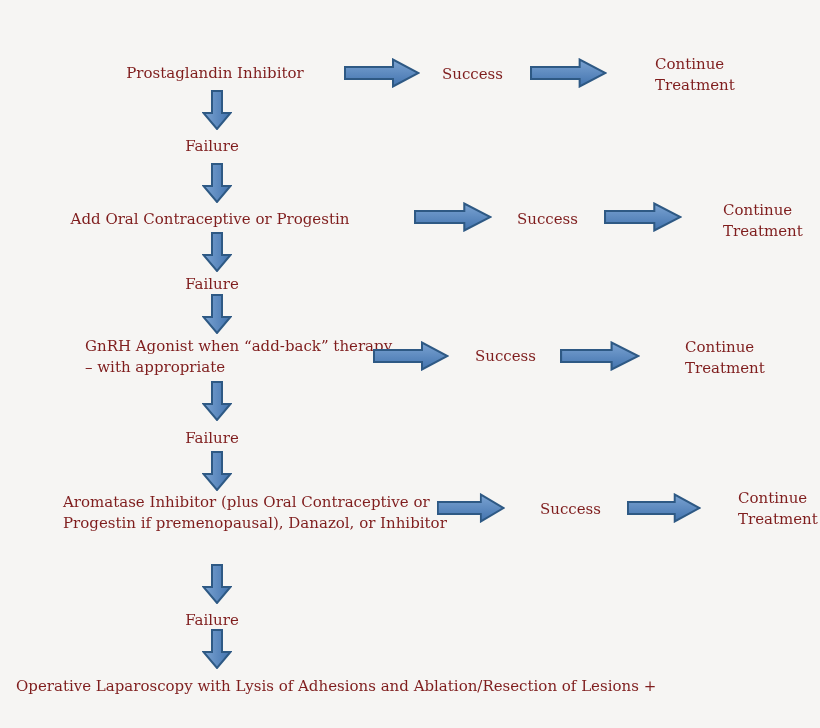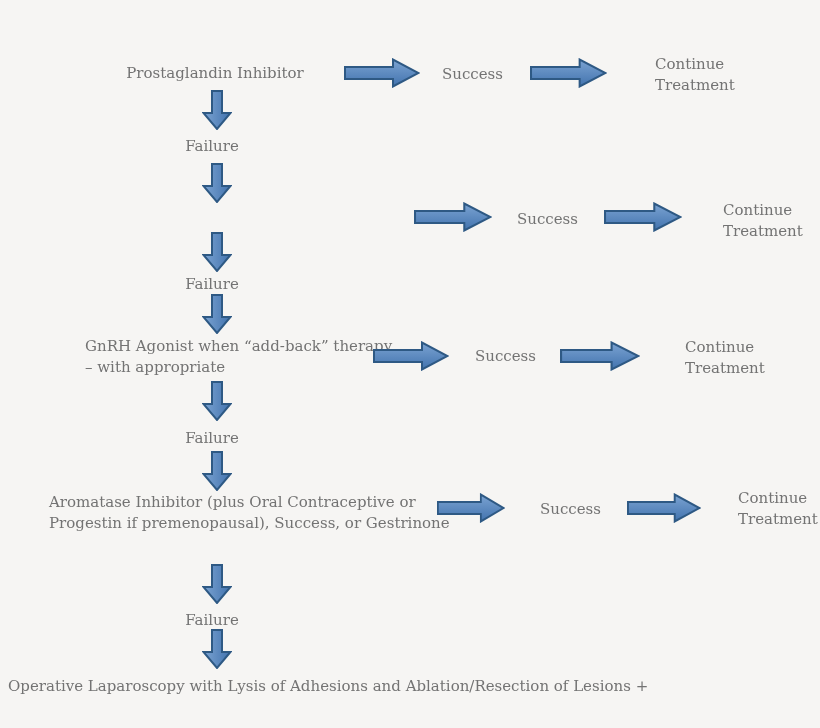--- a/index.html
+++ b/index.html
@@ -10,7 +10,7 @@
     height: 728px;
     background: #f6f5f3;
     font-family: "DejaVu Serif", "Liberation Serif", serif;
-    color: #737373;
+    color: #7f1d1d;
     overflow: hidden;
   }
   .txt {

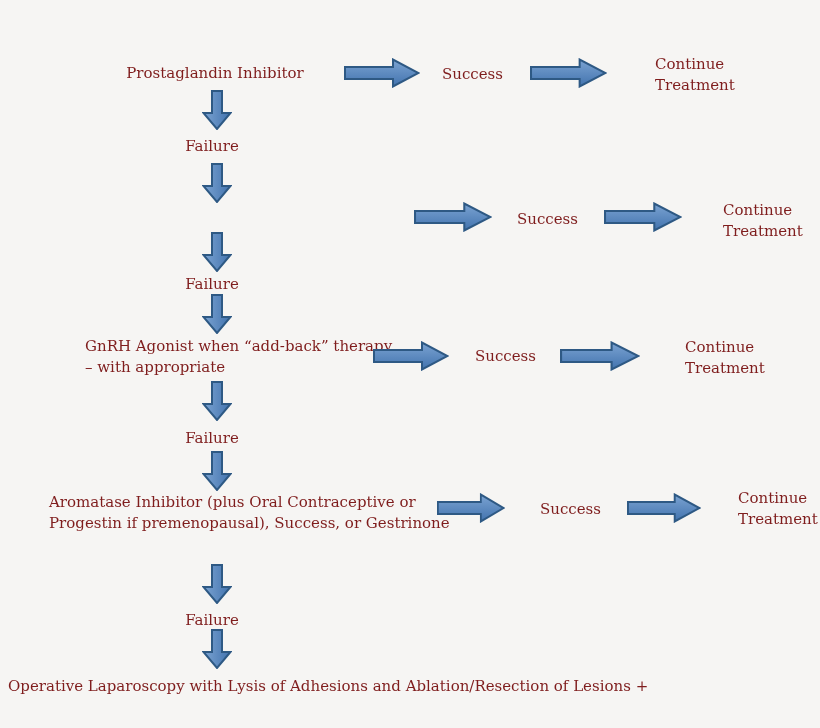--- a/index.html
+++ b/index.html
@@ -63,6 +63,9 @@
     <polygon points="10,1 20,1 20,23 28.5,23 15,39 1.5,23 10,23" fill="url(#gv)" stroke="#2e5984" stroke-width="2"></polygon>
   </svg>
 
+  <div class="txt center" style="left:60px; top:209px; width:300px">
+    <div>Add Oral Contraceptive or Progestin</div>
+  </div>
   <svg class="harrow" style="left:414px; top:202px" width="78" height="30" viewBox="0 0 76 30" preserveAspectRatio="none">
     <polygon points="1,9 49,9 49,1.5 74.5,15 49,28.5 49,21 1,21" fill="url(#gh)" stroke="#2e5984" stroke-width="2"></polygon>
   </svg>

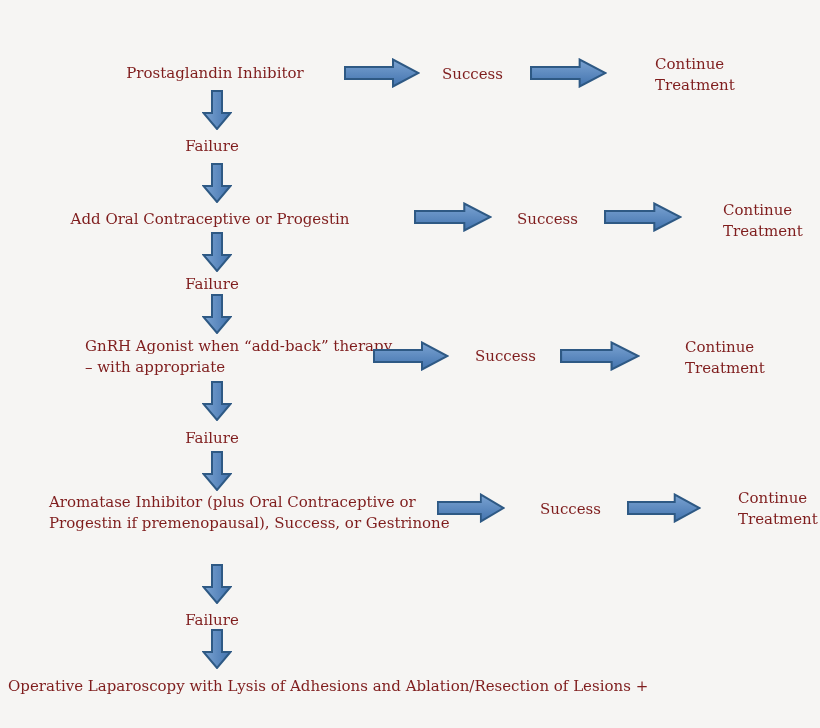--- a/index.html
+++ b/index.html
@@ -110,7 +110,7 @@
     <polygon points="10,1 20,1 20,23 28.5,23 15,39 1.5,23 10,23" fill="url(#gv)" stroke="#2e5984" stroke-width="2"></polygon>
   </svg>
 
-  <div class="txt" style="left:49px; top:492px">
+  <div class="txt" style="left:63px; top:492px">
     <div>Aromatase Inhibitor (plus Oral Contraceptive or</div>
     <div>Progestin if premenopausal), Success, or Gestrinone</div>
   </div>

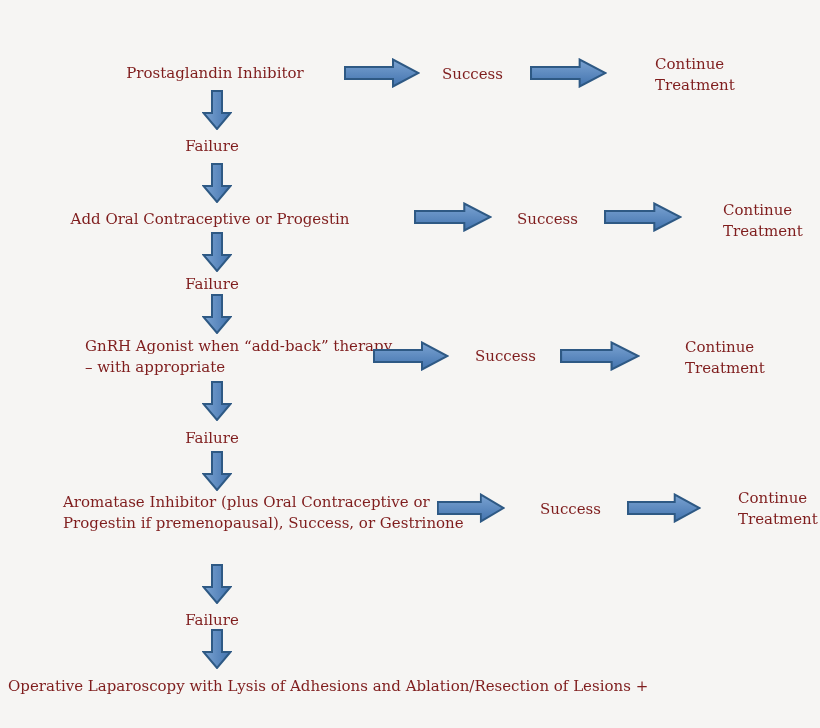--- a/index.html
+++ b/index.html
@@ -112,7 +112,7 @@
 
   <div class="txt" style="left:63px; top:492px">
     <div>Aromatase Inhibitor (plus Oral Contraceptive or</div>
-    <div>Progestin if premenopausal), Success, or Gestrinone</div>
+    <div>Progestin if premenopausal), Danazol, or Inhibitor</div>
   </div>
   <svg class="harrow" style="left:437px; top:493px" width="68" height="30" viewBox="0 0 76 30" preserveAspectRatio="none">
     <polygon points="1,9 49,9 49,1.5 74.5,15 49,28.5 49,21 1,21" fill="url(#gh)" stroke="#2e5984" stroke-width="2"></polygon>

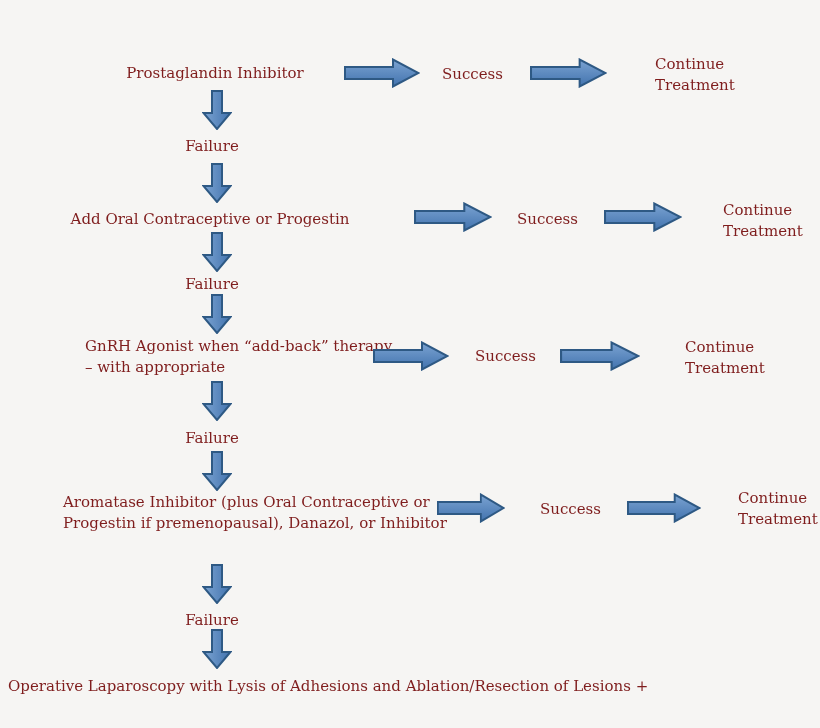--- a/index.html
+++ b/index.html
@@ -134,7 +134,7 @@
     <polygon points="10,1 20,1 20,23 28.5,23 15,39 1.5,23 10,23" fill="url(#gv)" stroke="#2e5984" stroke-width="2"></polygon>
   </svg>
 
-  <div class="txt" style="left:8px; top:676px">
+  <div class="txt" style="left:16px; top:676px">
     <div>Operative Laparoscopy with Lysis of Adhesions and Ablation/Resection of Lesions +</div>
   </div>
 

